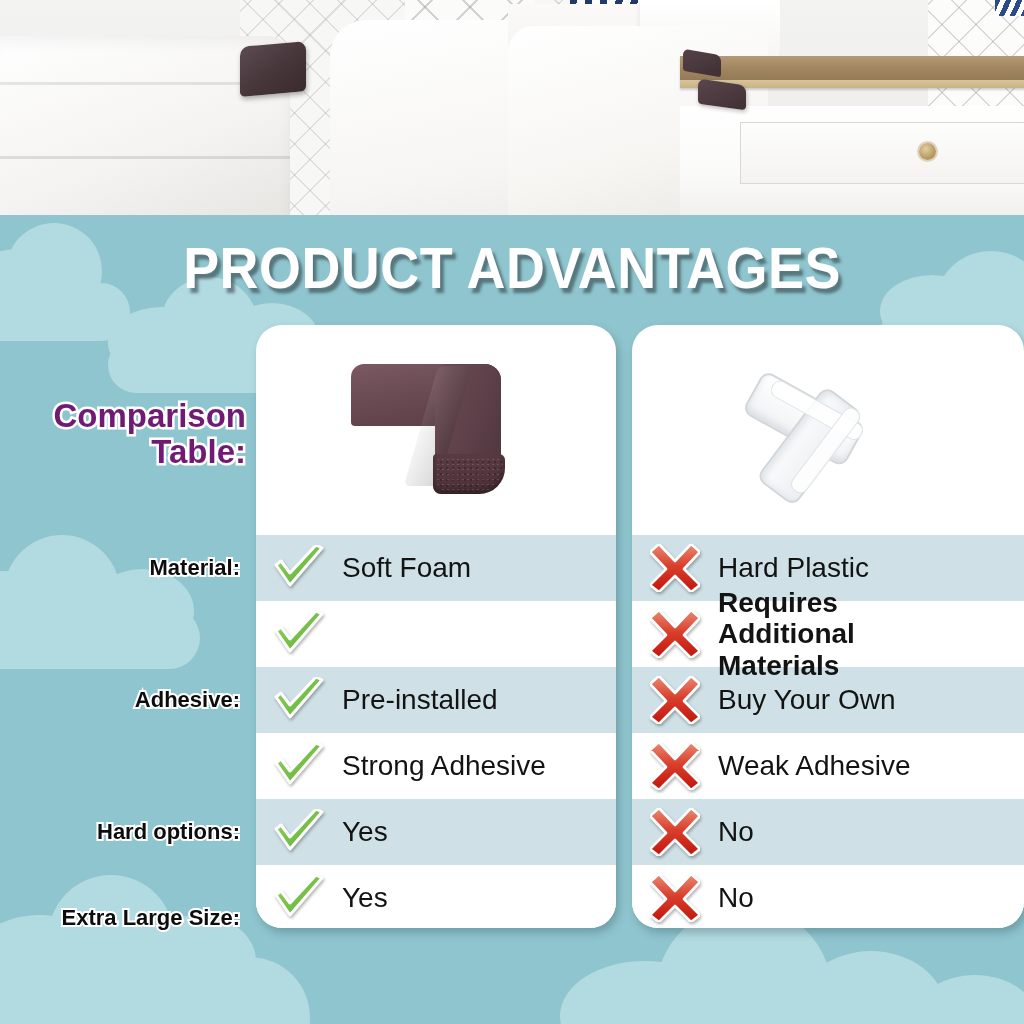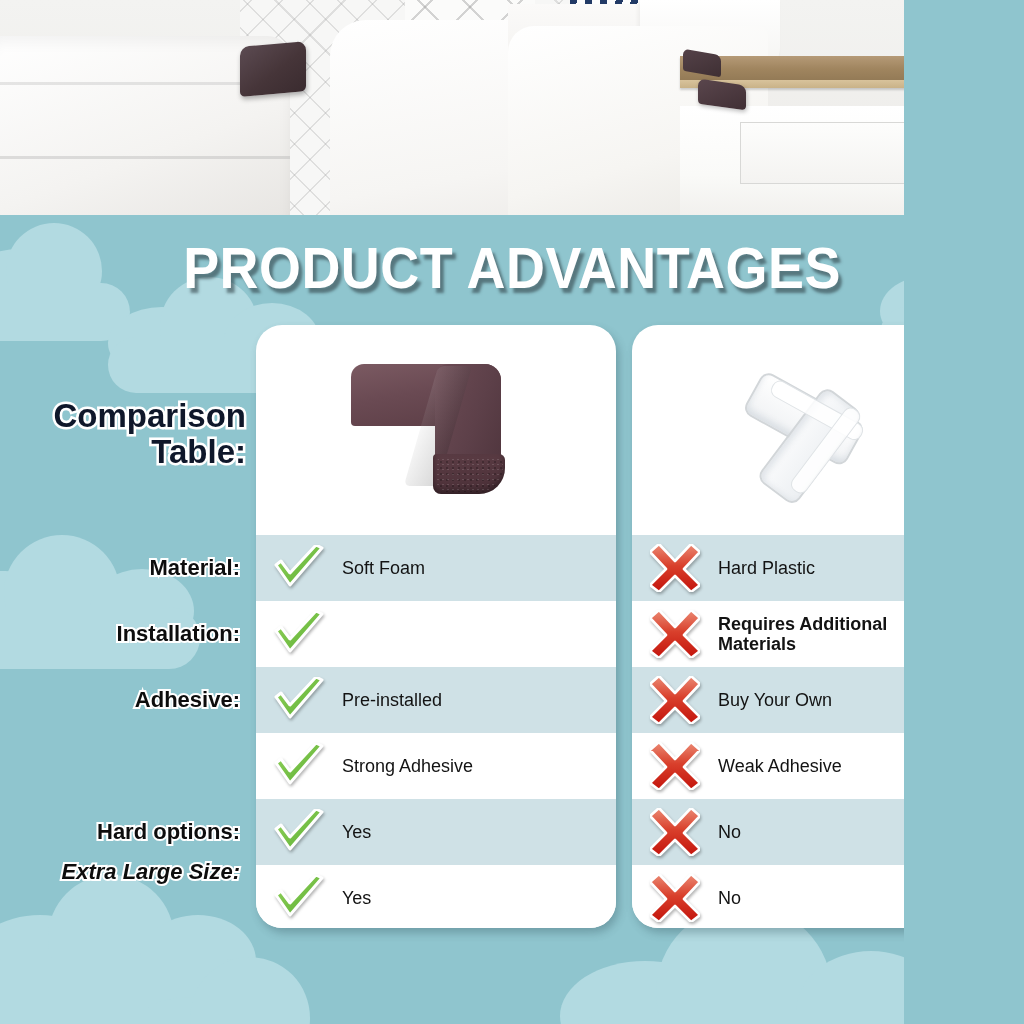--- a/index.html
+++ b/index.html
@@ -8,7 +8,7 @@
     font-family:"Liberation Sans","DejaVu Sans",sans-serif;
     background:#8fc5ce;
   }
-  #page{position:relative;width:904px;height:1024px;overflow:hidden;}
+  #page{position:relative;width:1024px;height:1024px;overflow:hidden;}
 
   
   .photo{position:absolute;left:0;top:0;width:1024px;height:215px;overflow:hidden;

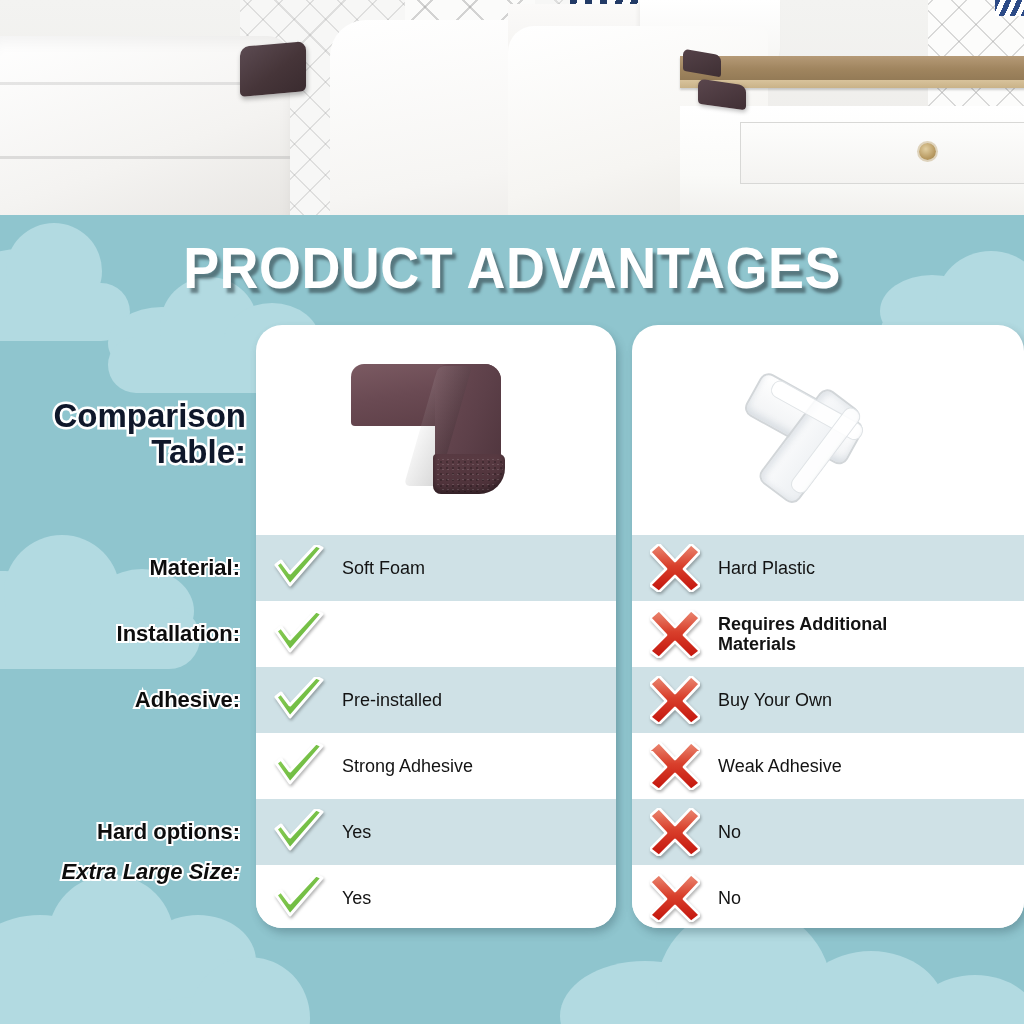--- a/index.html
+++ b/index.html
@@ -82,7 +82,7 @@
 
   
   .comp-title{position:absolute;left:0px;top:398px;width:246px;text-align:right;
-    font-size:33px;font-weight:bold;color:#0f172a;line-height:1.08;
+    font-size:33px;font-weight:bold;color:#701a75;line-height:1.08;
     -webkit-text-stroke:5px #ffffff;paint-order:stroke fill;}
   .labels{position:absolute;left:0;top:325px;width:246px;height:603px;}
   .lbl{position:absolute;right:6px;width:240px;text-align:right;

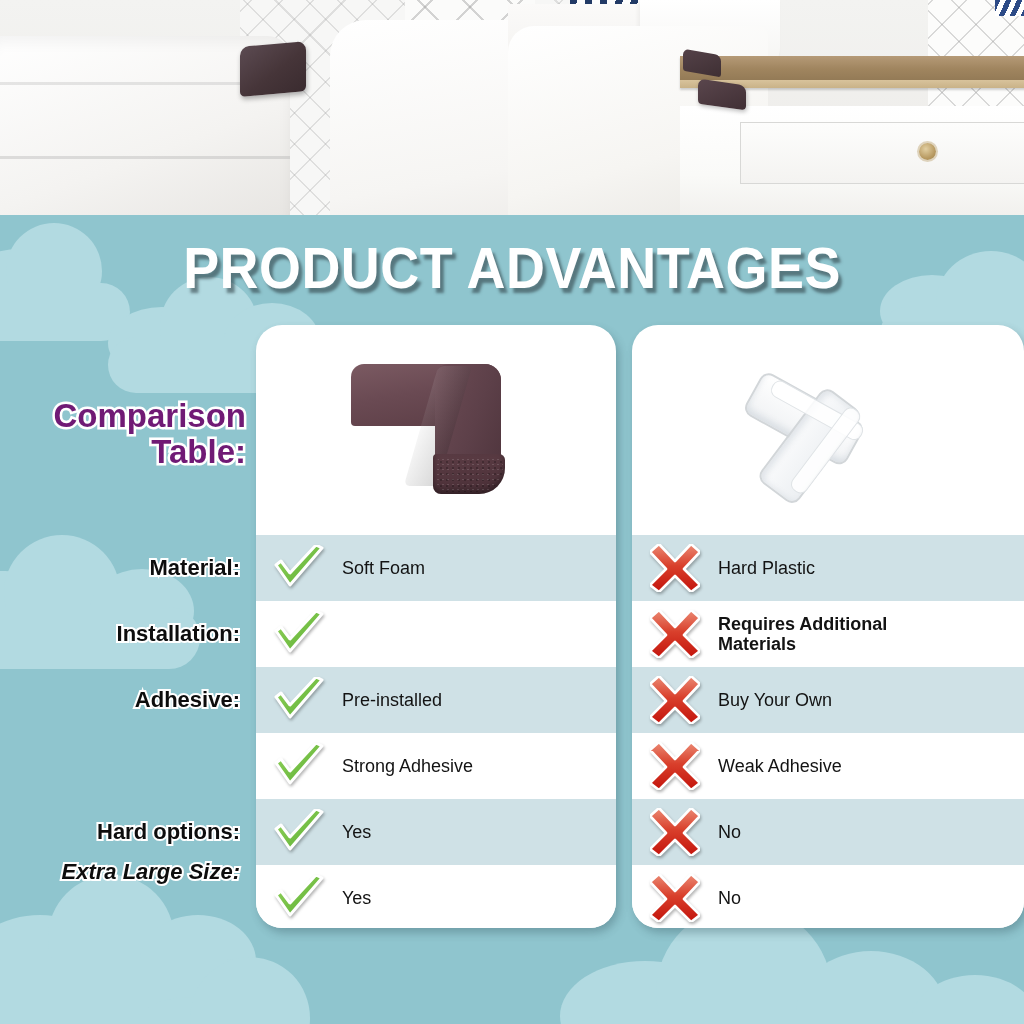--- a/index.html
+++ b/index.html
@@ -142,7 +142,7 @@
   .row.alt{background:#cfe1e6;}
   .row.plain{background:#ffffff;}
   .mark{width:86px;flex:0 0 86px;display:flex;align-items:center;justify-content:center;}
-  .rtxt{font-size:18px;color:#131313;line-height:1.12;padding-right:10px;}
+  .rtxt{font-size:28px;color:#131313;line-height:1.12;padding-right:10px;}
   .rtxt.center{flex:1;text-align:left;}
   .rtxt.left{flex:1;text-align:left;}
 

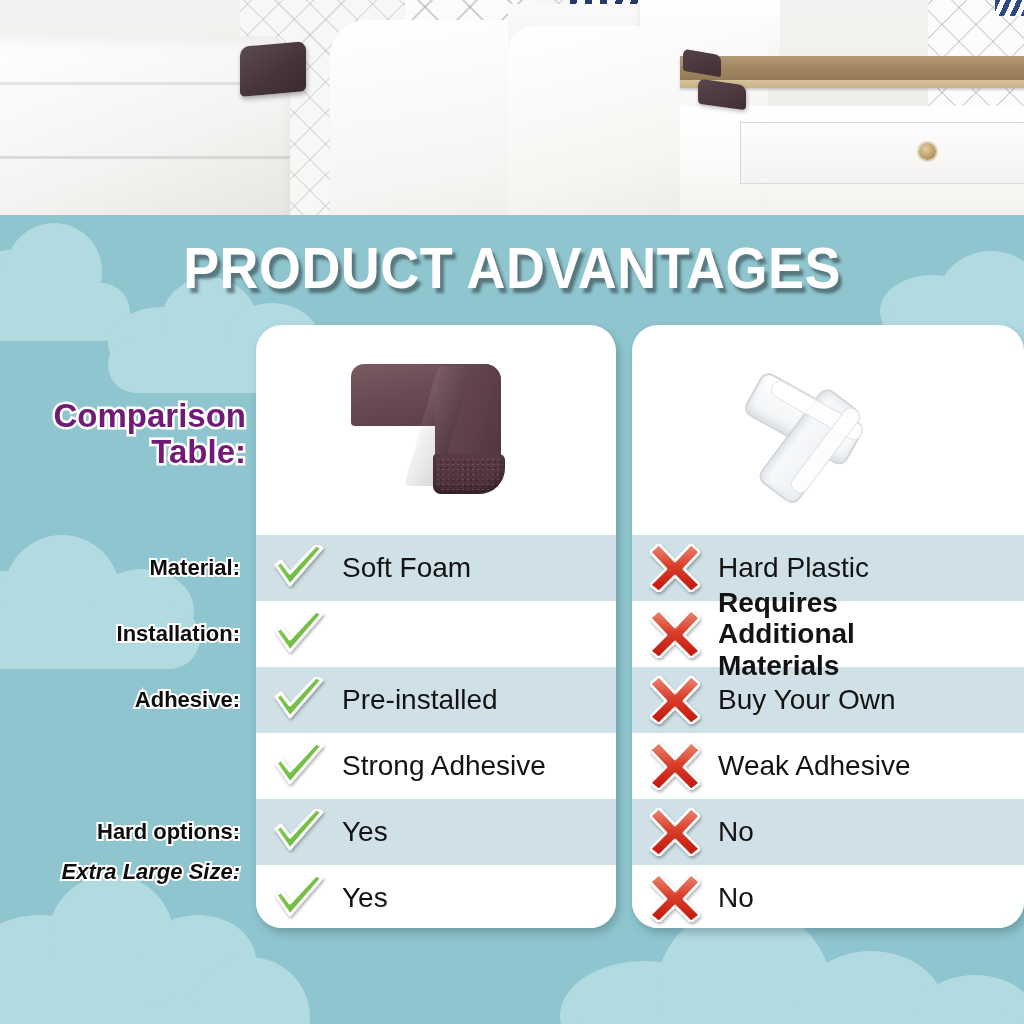--- a/index.html
+++ b/index.html
@@ -230,7 +230,6 @@
 
   <div class="labels">
     <div class="lbl" style="top:210px;">Material:</div>
-    <div class="lbl" style="top:276px;">Installation:</div>
     <div class="lbl" style="top:342px;">Adhesive:</div>
     <div class="lbl" style="top:474px;">Hard options:</div>
     <div class="lbl" style="top:514px;font-style:italic;">Extra Large Size:</div>

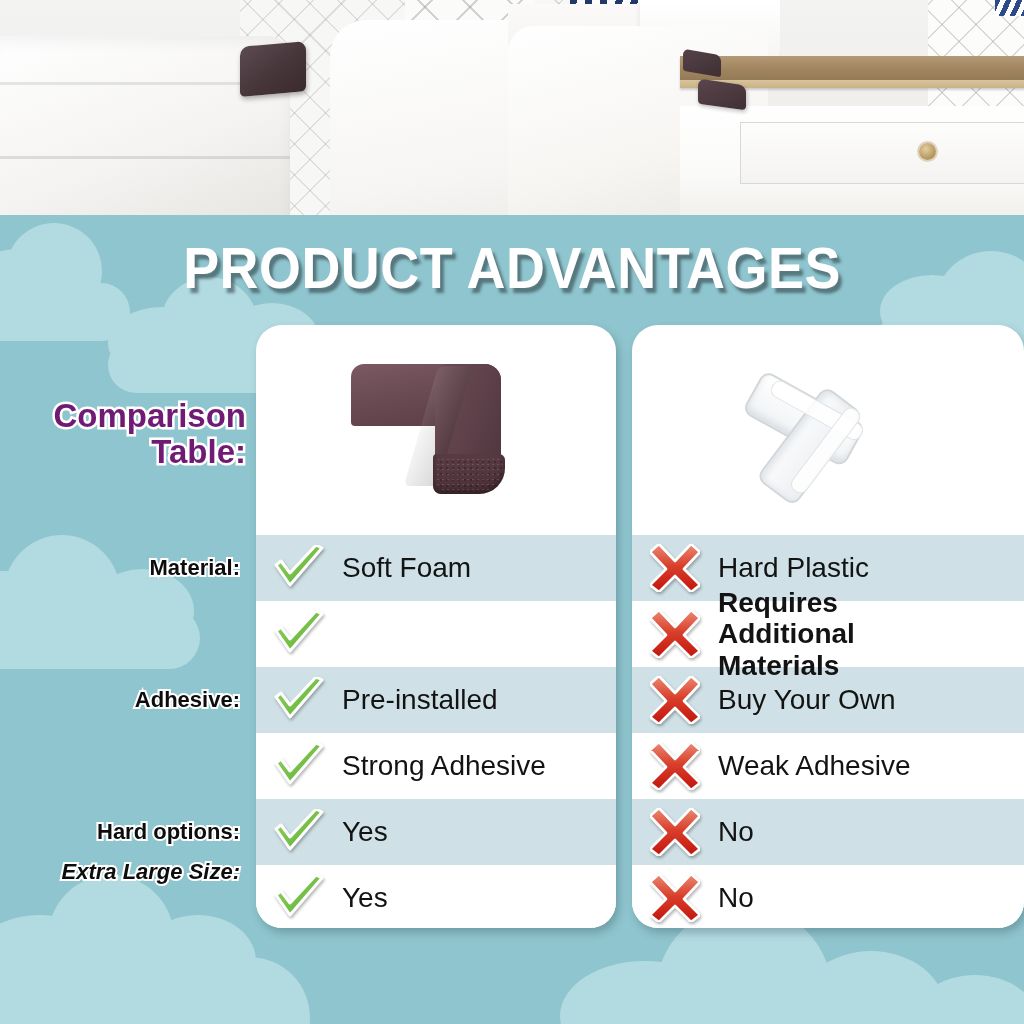--- a/index.html
+++ b/index.html
@@ -232,7 +232,7 @@
     <div class="lbl" style="top:210px;">Material:</div>
     <div class="lbl" style="top:342px;">Adhesive:</div>
     <div class="lbl" style="top:474px;">Hard options:</div>
-    <div class="lbl" style="top:514px;font-style:italic;">Extra Large Size:</div>
+    <div class="lbl" style="top:560px;">Extra Large Size:</div>
   </div>
 
   <div class="card" id="card-left">

